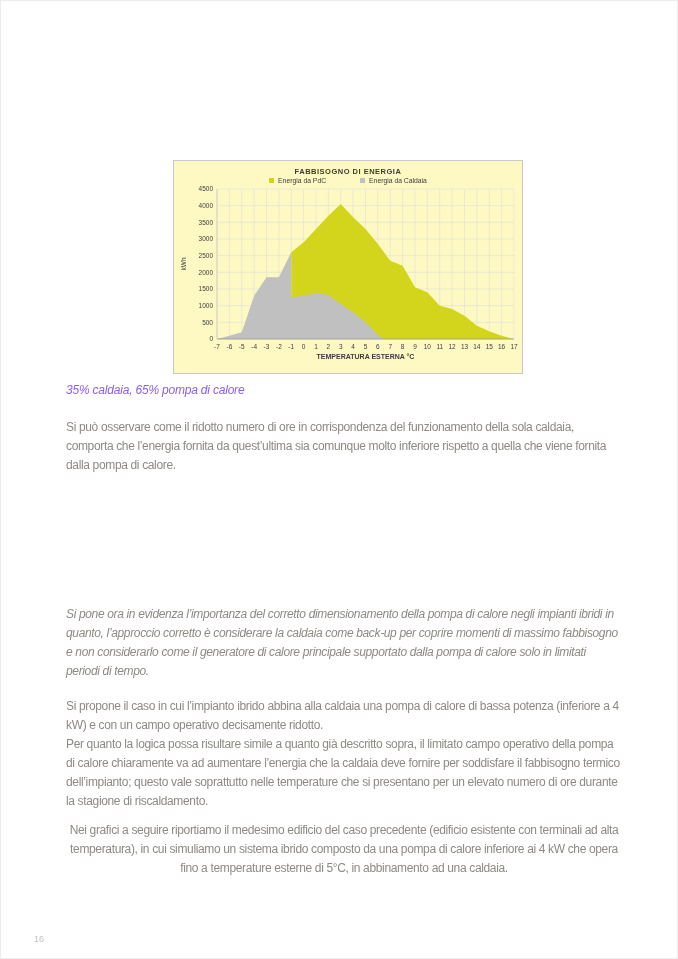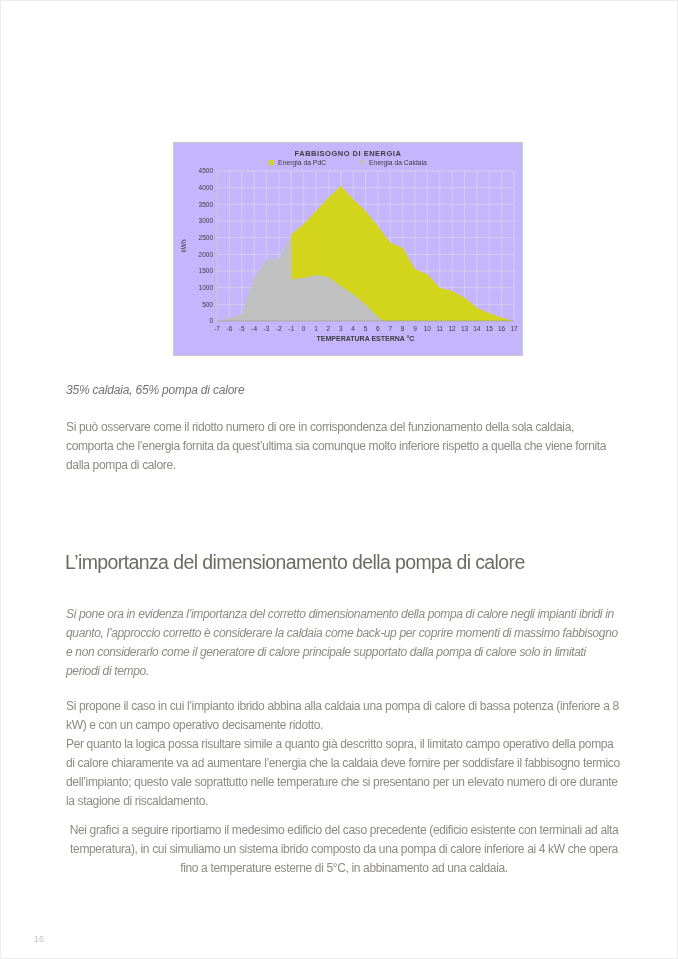--- a/index.html
+++ b/index.html
@@ -14,8 +14,8 @@
     letter-spacing:-2px;line-height:1;
   }
   .chart-box{
-    position:absolute;left:172px;top:141px;width:348px;height:212px;
-    border:1px solid #c9c9c9;background:#c4b5fd;
+    position:absolute;left:172px;top:159px;width:348px;height:212px;
+    border:1px solid #c9c9c9;background:#fef9c3;
   }
   .chart-title{
     position:absolute;top:6px;left:0;width:100%;text-align:center;

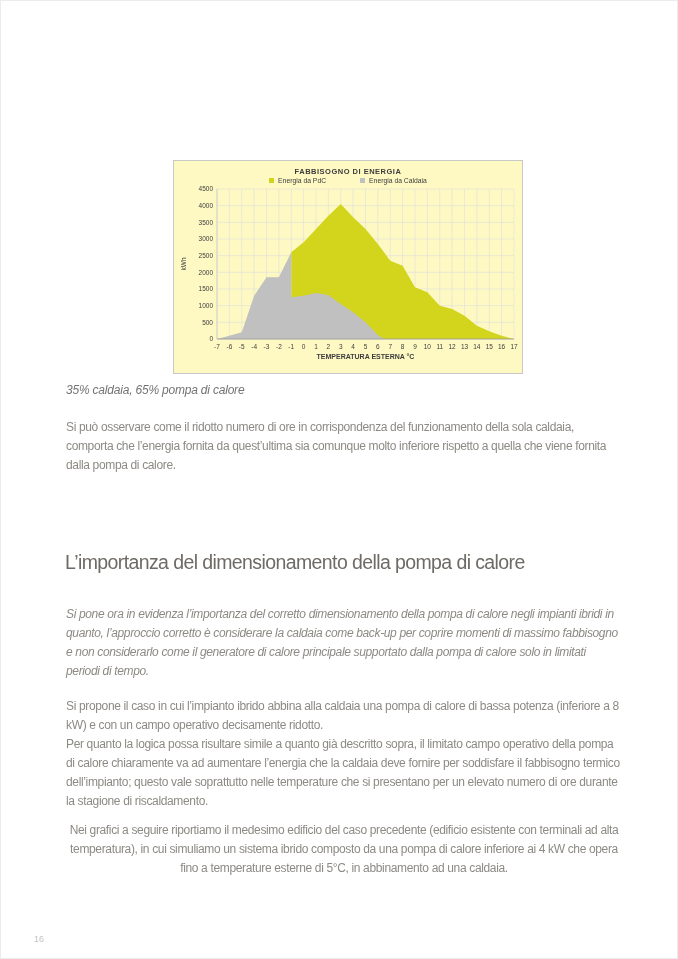--- a/index.html
+++ b/index.html
@@ -31,7 +31,7 @@
   .chart-svg{position:absolute;left:0;top:0;}
   .caption{
     position:absolute;left:65px;top:382px;
-    font-size:12px;font-style:italic;color:#737373;letter-spacing:-0.2px;
+    font-size:12px;font-style:italic;color:#8b5cf6;letter-spacing:-0.2px;
   }
   .body-text{
     position:absolute;left:65px;width:556px;

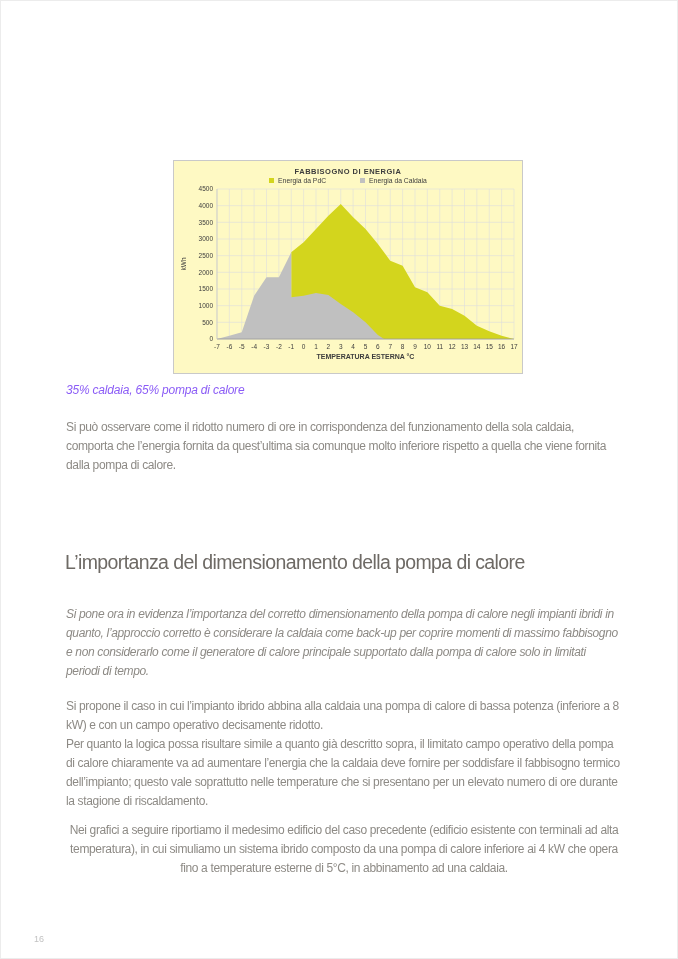--- a/index.html
+++ b/index.html
@@ -154,7 +154,6 @@
     <div>Si può osservare come il ridotto numero di ore in corrispondenza del funzionamento della sola caldaia, comporta che l’energia fornita da quest’ultima sia comunque molto inferiore rispetto a quella che viene fornita dalla pompa di calore.</div>
   </div>
 
-  <div class="heading">L’importanza del dimensionamento della pompa di calore</div>
 
   <div class="body-text" id="p2">
     <div>Si pone ora in evidenza l’importanza del corretto dimensionamento della pompa di calore negli impianti ibridi in quanto, l’approccio corretto è considerare la caldaia come back-up per coprire momenti di massimo fabbisogno e non considerarlo come il generatore di calore principale supportato dalla pompa di calore solo in limitati periodi di tempo.</div>

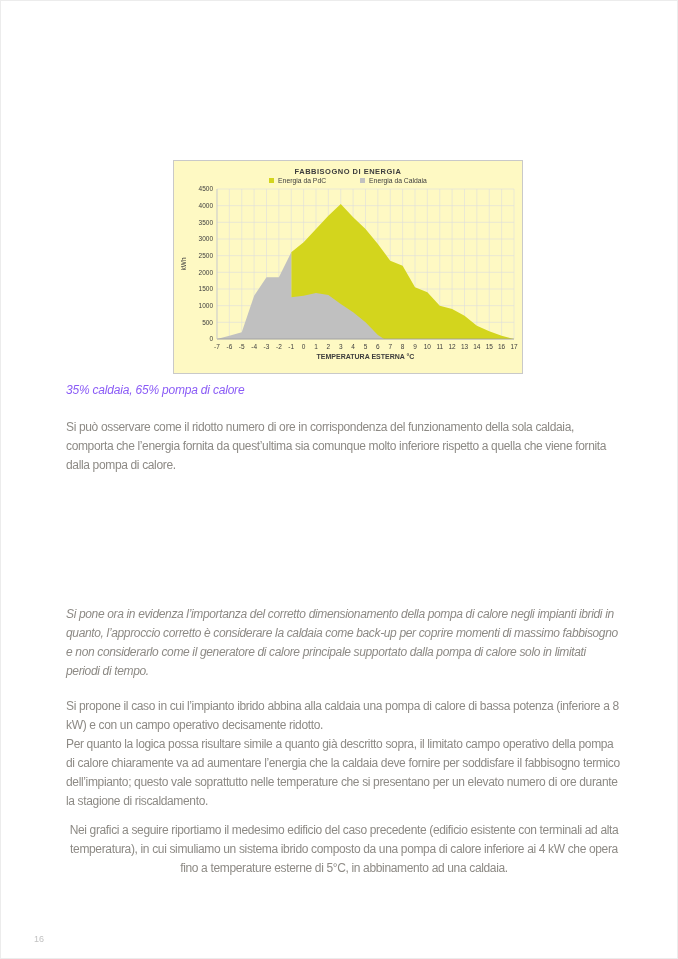--- a/index.html
+++ b/index.html
@@ -160,7 +160,7 @@
   </div>
 
   <div class="body-text" id="p3">
-    <div>Si propone il caso in cui l’impianto ibrido abbina alla caldaia una pompa di calore di bassa potenza (inferiore a 8 kW) e con un campo operativo decisamente ridotto.</div>
+    <div>Si propone il caso in cui l’impianto ibrido abbina alla caldaia una pompa di calore di bassa potenza (inferiore a 4 kW) e con un campo operativo decisamente ridotto.</div>
     <div>Per quanto la logica possa risultare simile a quanto già descritto sopra, il limitato campo operativo della pompa di calore chiaramente va ad aumentare l’energia che la caldaia deve fornire per soddisfare il fabbisogno termico dell’impianto; questo vale soprattutto nelle temperature che si presentano per un elevato numero di ore durante la stagione di riscaldamento.</div>
   </div>
 

